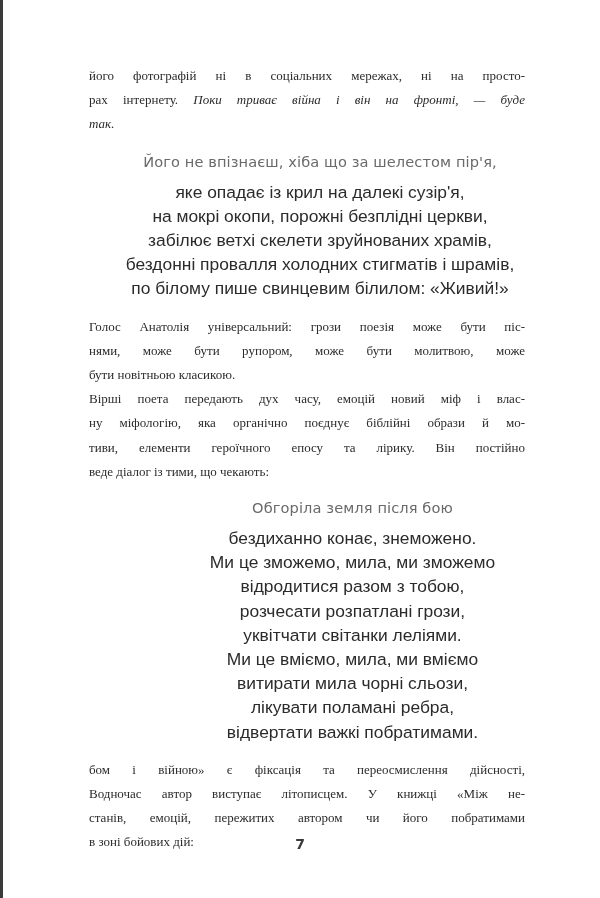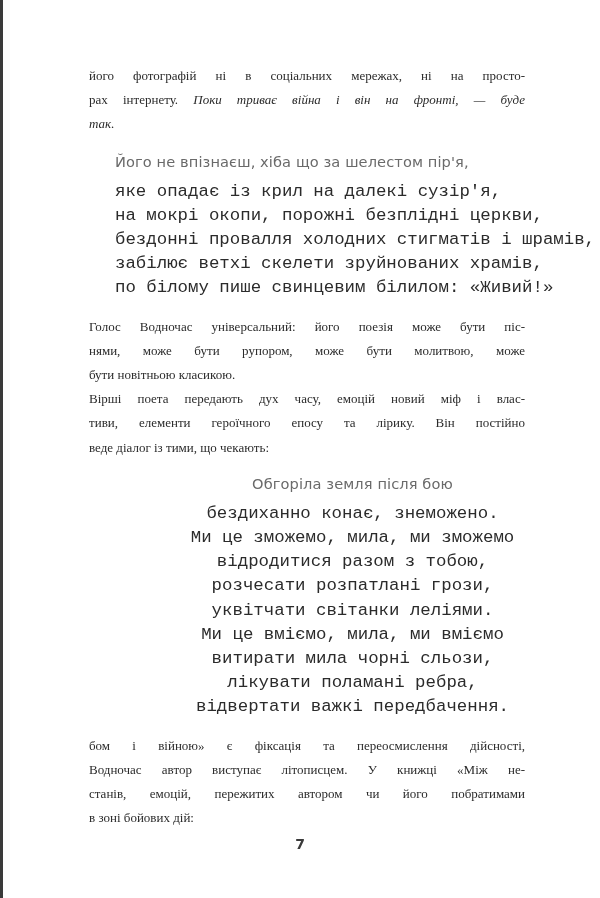--- a/index.html
+++ b/index.html
@@ -71,6 +71,7 @@
     .poem-1 {
       margin-top: 14px;
       padding-left: 26px;
+      text-align: center;
     }
     .poem-2 {
       margin-top: 13px;

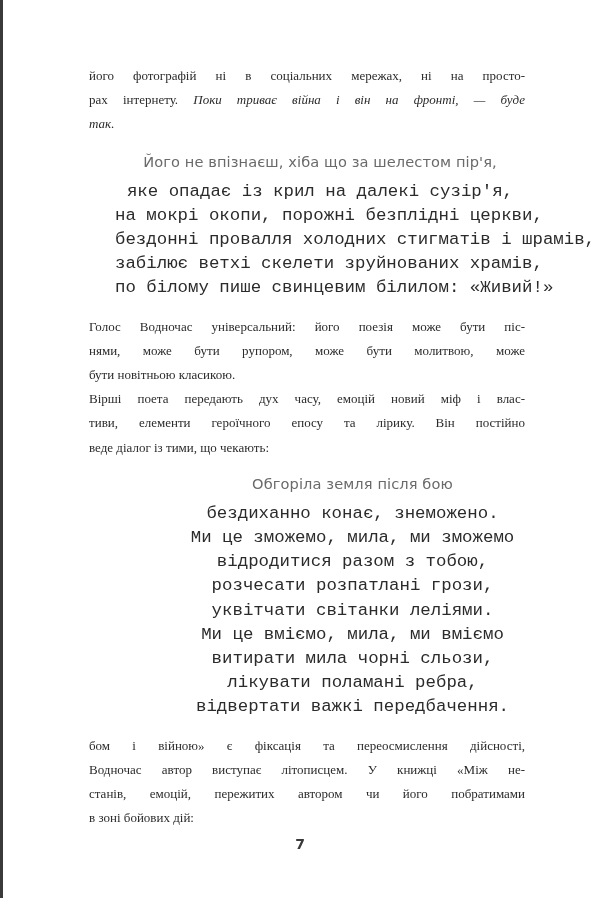--- a/index.html
+++ b/index.html
@@ -61,7 +61,7 @@
       letter-spacing: 0.1px;
     }
     .poem .verse {
-      font-family: Liberation Mono, monospace;
+      font-family: Liberation Sans, sans-serif;
       font-size: 17.4px;
       line-height: 24.2px;
       color: #2b2b2b;

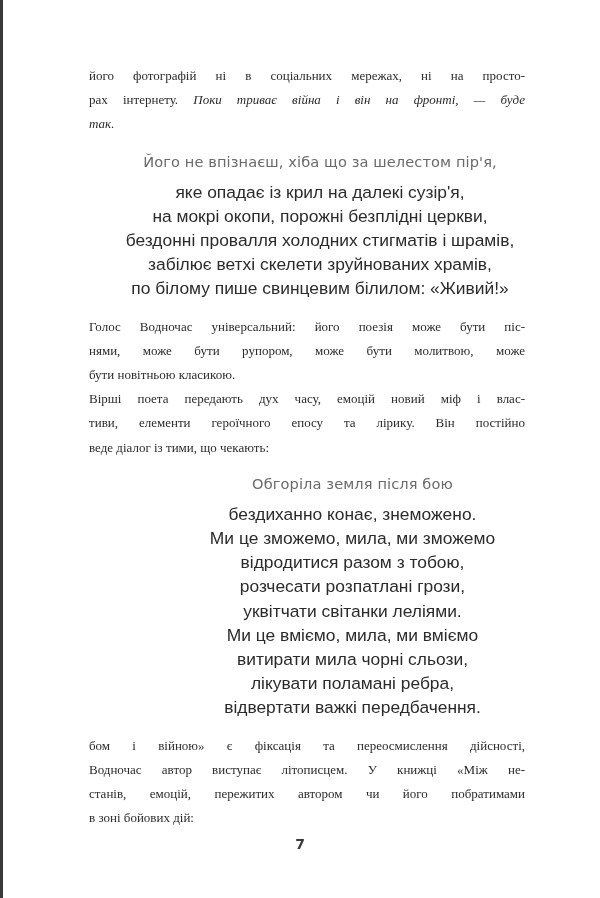--- a/index.html
+++ b/index.html
@@ -109,8 +109,8 @@
     <div class="lead">Його не впізнаєш, хіба що за шелестом пір'я,</div>
     <span class="verse">яке опадає із крил на далекі сузір'я,</span>
     <span class="verse">на мокрі окопи, порожні безплідні церкви,</span>
+    <span class="verse">забілює ветхі скелети зруйнованих храмів,</span>
     <span class="verse">бездонні провалля холодних стигматів і шрамів,</span>
-    <span class="verse">забілює ветхі скелети зруйнованих храмів,</span>
     <span class="verse">по білому пише свинцевим білилом: «Живий!»</span>
   </div>
 

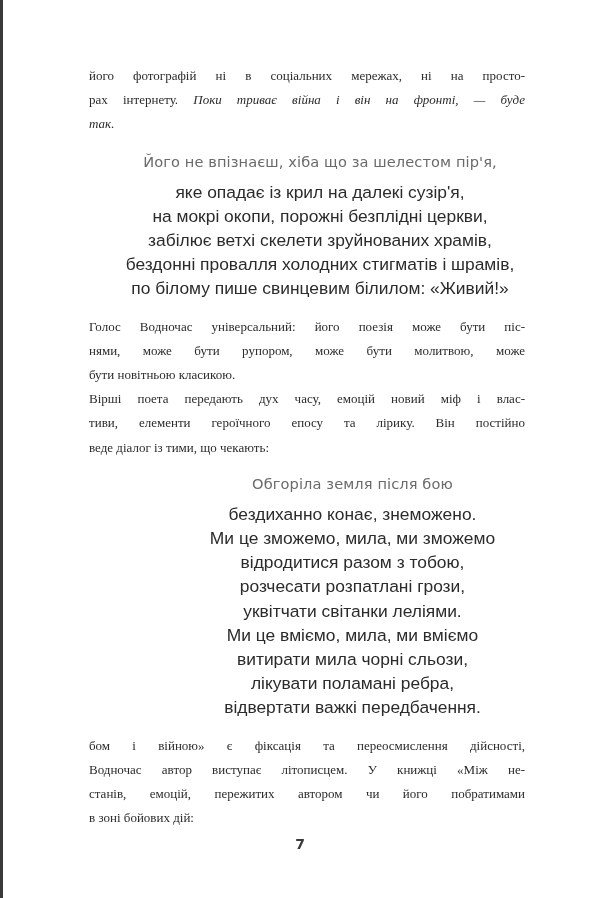--- a/index.html
+++ b/index.html
@@ -115,7 +115,7 @@
   </div>
 
   <div class="para para-2">
-    <span class="line justify">Голос Водночас універсальний: його поезія може бути піс-</span>
+    <span class="line justify">Голос Анатолія універсальний: грози поезія може бути піс-</span>
     <span class="line justify">нями, може бути рупором, може бути молитвою, може</span>
     <span class="line">бути новітньою класикою.</span>
   </div>

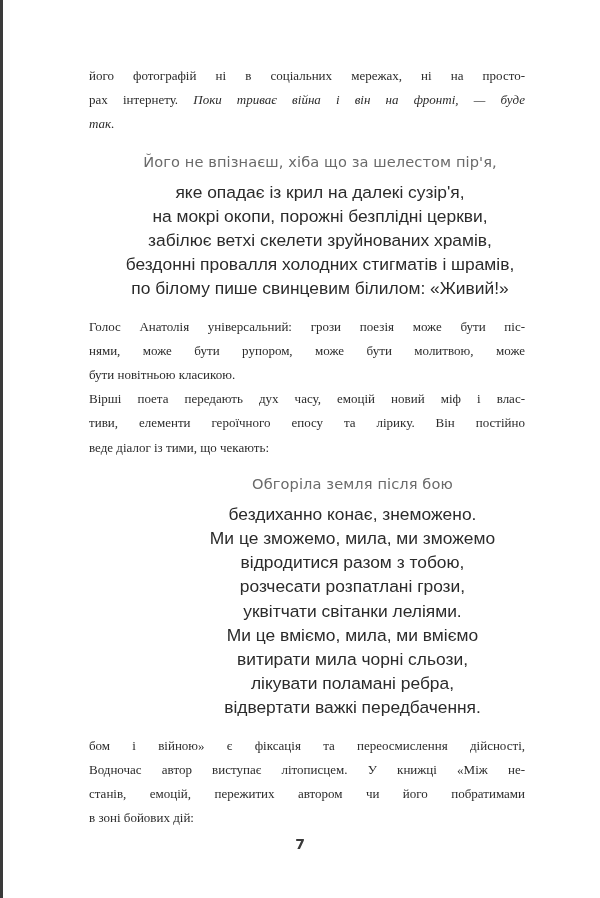--- a/index.html
+++ b/index.html
@@ -122,6 +122,7 @@
 
   <div class="para para-3">
     <span class="line justify"> Вірші поета передають дух часу, емоцій новий міф і влас-</span>
+    <span class="line justify">ну міфологію, яка органічно поєднує біблійні образи й мо-</span>
     <span class="line justify">тиви, елементи героїчного епосу та лірику. Він постійно</span>
     <span class="line">веде діалог із тими, що чекають:</span>
   </div>

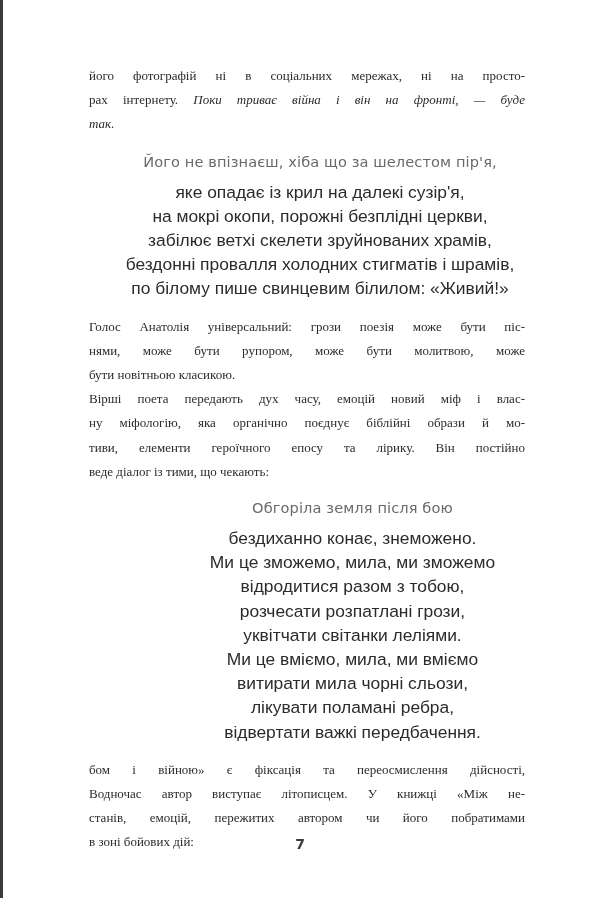--- a/index.html
+++ b/index.html
@@ -137,7 +137,7 @@
     <span class="verse">Ми це вміємо, мила, ми вміємо</span>
     <span class="verse">витирати мила чорні сльози,</span>
     <span class="verse">лікувати поламані ребра,</span>
-    <span class="verse">відвертати важкі передбачення.</span>
+    <span class="verse">відвертати важкі побратимами.</span>
   </div>
 
   <div class="para para-4">

